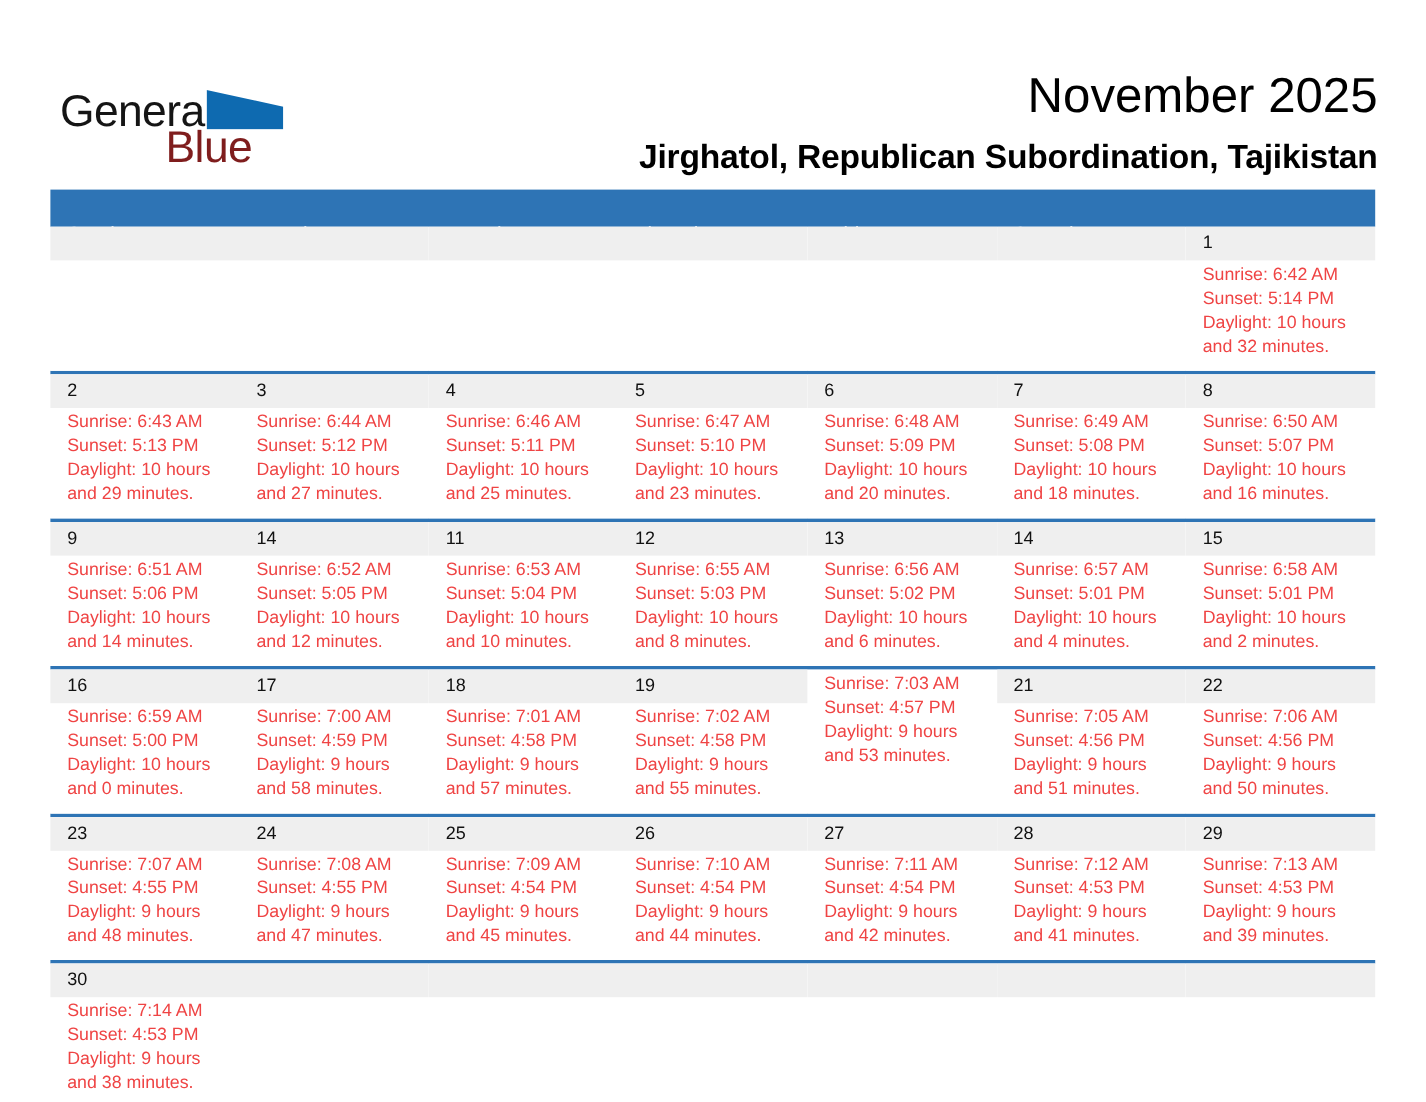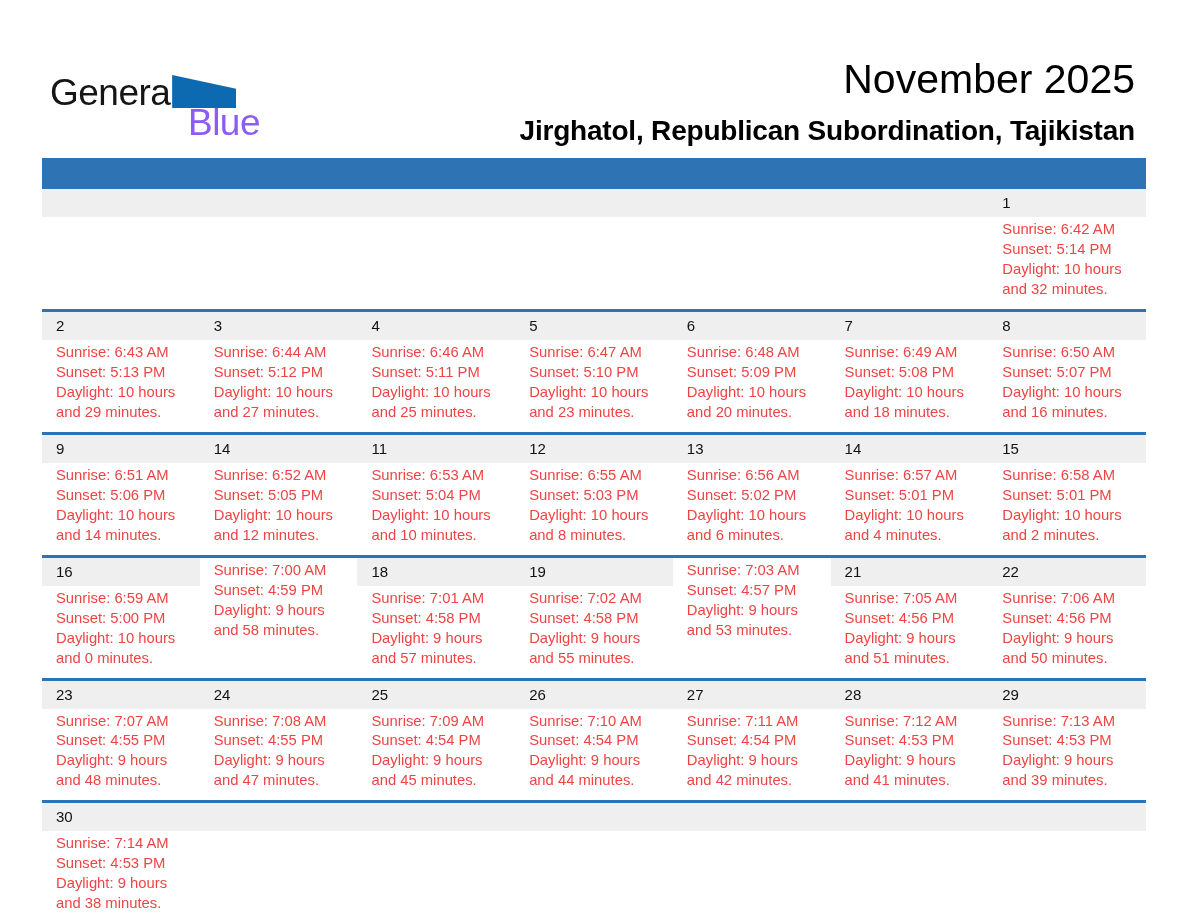--- a/index.html
+++ b/index.html
@@ -16,7 +16,7 @@
     background:#0e6ab0;clip-path:polygon(0 0,100% 42%,100% 100%,0 100%);}
   .logo-blue{font-size:37px;font-weight:400;color:#8b5cf6;letter-spacing:-0.5px;line-height:1;margin:-7px 0 0 88px;text-align:center;}
   
-  .title-block{position:absolute;right:53px;top:56px;text-align:right;}
+  .title-block{position:absolute;right:40px;top:56px;text-align:right;}
   .page-title{font-size:41px;font-weight:400;color:#000;line-height:1.15;}
   .page-subtitle{font-size:28px;font-weight:700;color:#000;margin-top:12px;letter-spacing:-0.2px;}
   

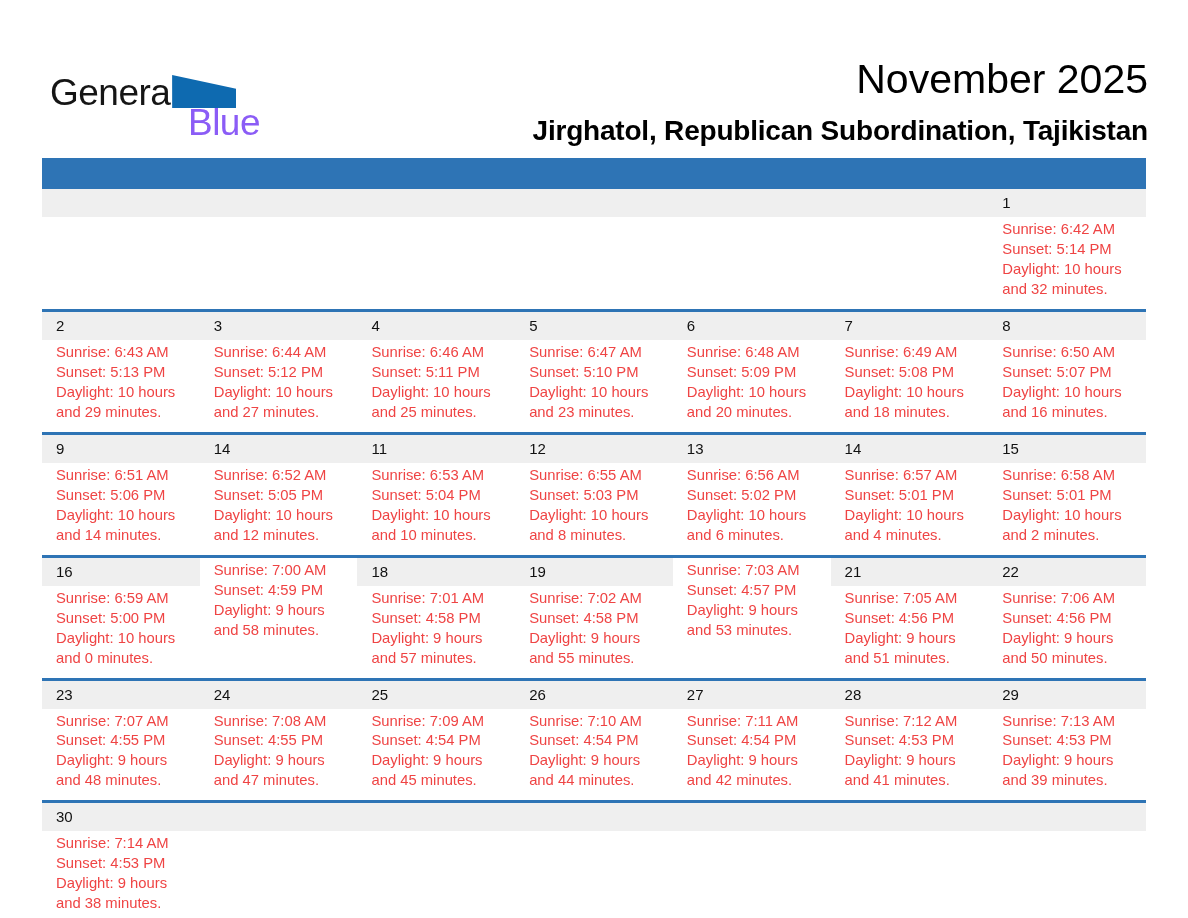--- a/index.html
+++ b/index.html
@@ -14,7 +14,7 @@
   .logo-general{font-size:37px;font-weight:400;color:#151515;letter-spacing:-0.5px;line-height:1;}
   .logo-triangle{width:64px;height:33px;margin-left:-6px;margin-top:1px;
     background:#0e6ab0;clip-path:polygon(0 0,100% 42%,100% 100%,0 100%);}
-  .logo-blue{font-size:37px;font-weight:400;color:#8b5cf6;letter-spacing:-0.5px;line-height:1;margin:-7px 0 0 88px;text-align:center;}
+  .logo-blue{font-size:37px;font-weight:400;color:#7f1d1d;letter-spacing:-0.5px;line-height:1;margin:-7px 0 0 88px;}
   
   .title-block{position:absolute;right:40px;top:56px;text-align:right;}
   .page-title{font-size:41px;font-weight:400;color:#000;line-height:1.15;}

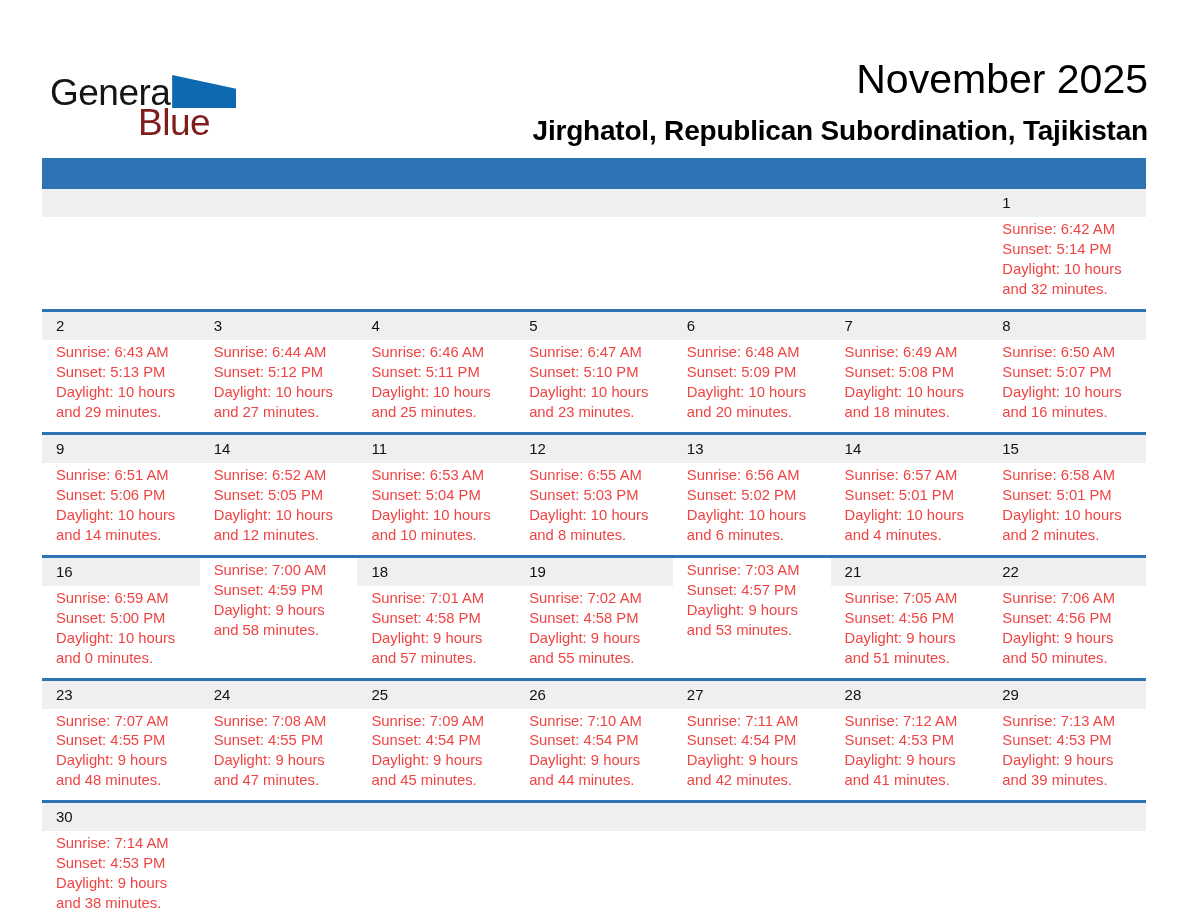--- a/index.html
+++ b/index.html
@@ -232,6 +232,7 @@
           </div>
         </div>
         <div class="cell">
+          <div class="num">17</div>
           <div class="details">
             <div>Sunrise: 7:00 AM</div>
             <div>Sunset: 4:59 PM</div>

